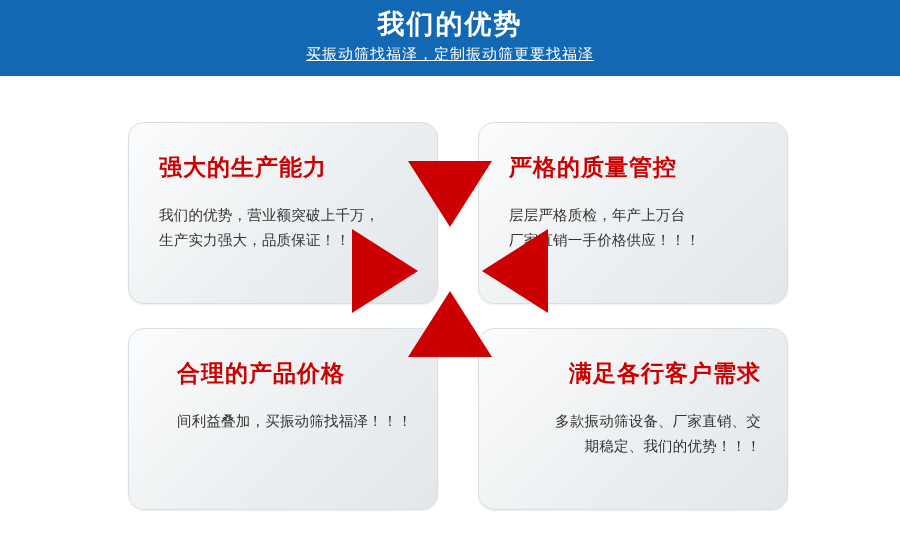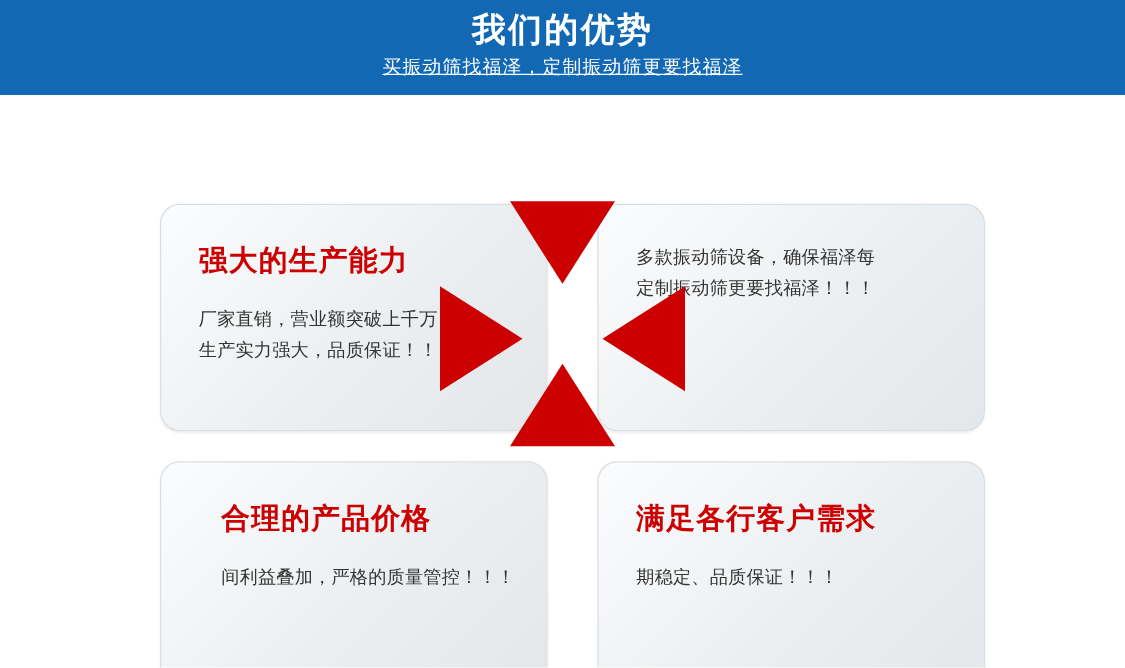--- a/index.html
+++ b/index.html
@@ -65,7 +65,6 @@
     background: linear-gradient(135deg, #fbfcfd 0%, #eceff1 55%, #e3e7ea 100%);
     box-shadow: 0 1px 2px rgba(0,0,0,0.07);
     padding: 30px 26px 0 30px;
-    margin-top: 41px;
   }
   .card.c0 { left: 0;   top: 0; }
   .card.c1 { left: 350px; top: 0; }

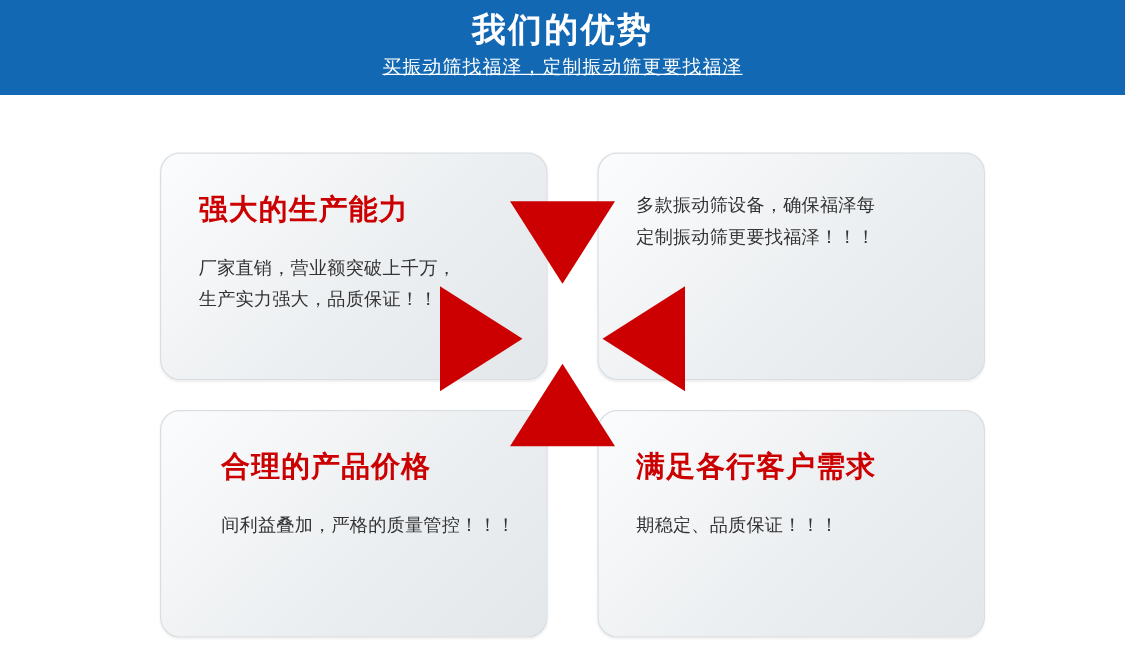--- a/index.html
+++ b/index.html
@@ -155,6 +155,7 @@
     </div>
 
     <div class="card c1">
+      <div class="card-title">严格的质量管控</div>
       <div class="card-body">
         <div>多款振动筛设备，确保福泽每</div>
         <div>定制振动筛更要找福泽！！！</div>

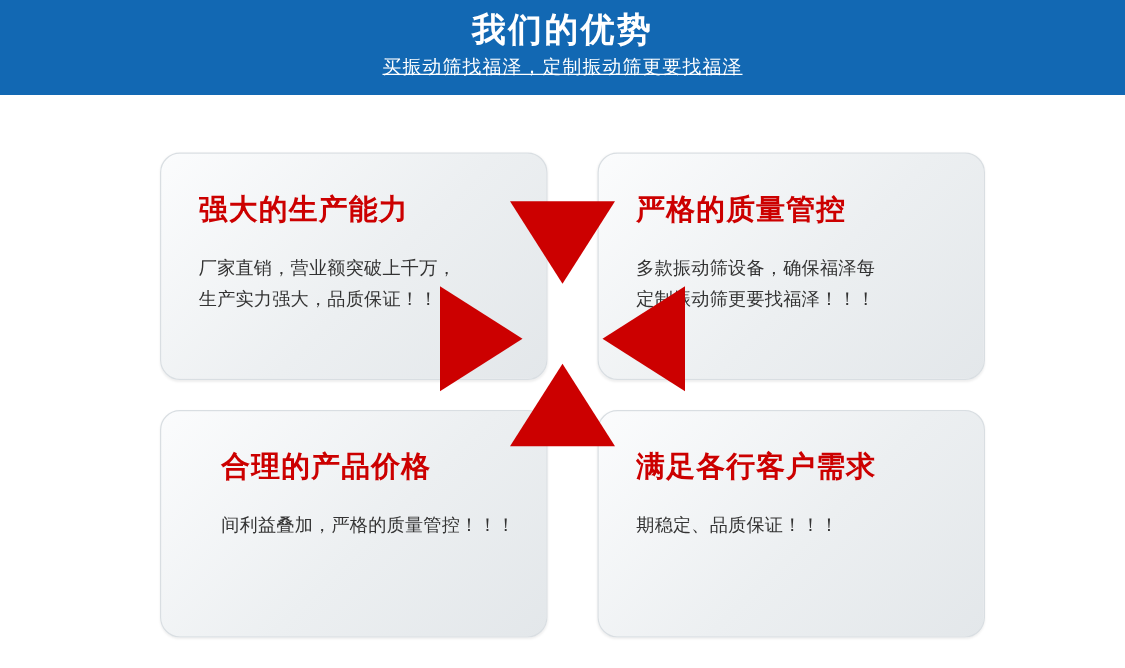--- a/index.html
+++ b/index.html
@@ -149,7 +149,7 @@
     <div class="card c0">
       <div class="card-title">强大的生产能力</div>
       <div class="card-body">
-        <div>厂家直销，营业额突破上千万，</div>
+        <div>我们的优势，营业额突破上千万，</div>
         <div>生产实力强大，品质保证！！！</div>
       </div>
     </div>

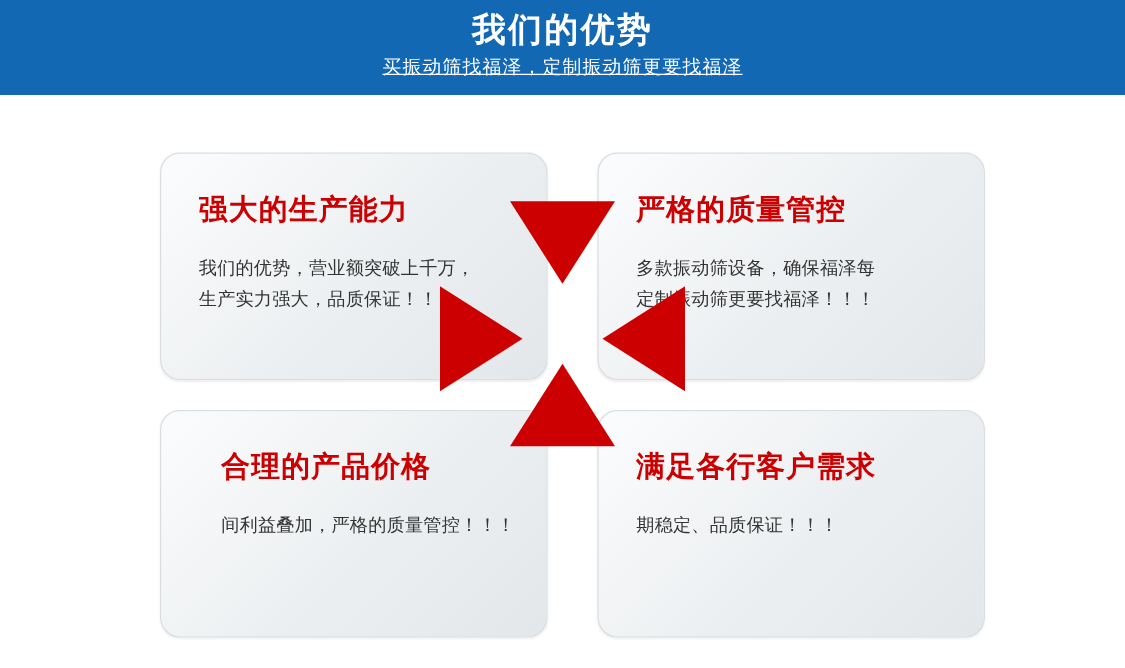--- a/index.html
+++ b/index.html
@@ -157,7 +157,7 @@
     <div class="card c1">
       <div class="card-title">严格的质量管控</div>
       <div class="card-body">
-        <div>多款振动筛设备，确保福泽每</div>
+        <div>层层严格质检，年产上万台</div>
         <div>定制振动筛更要找福泽！！！</div>
       </div>
     </div>

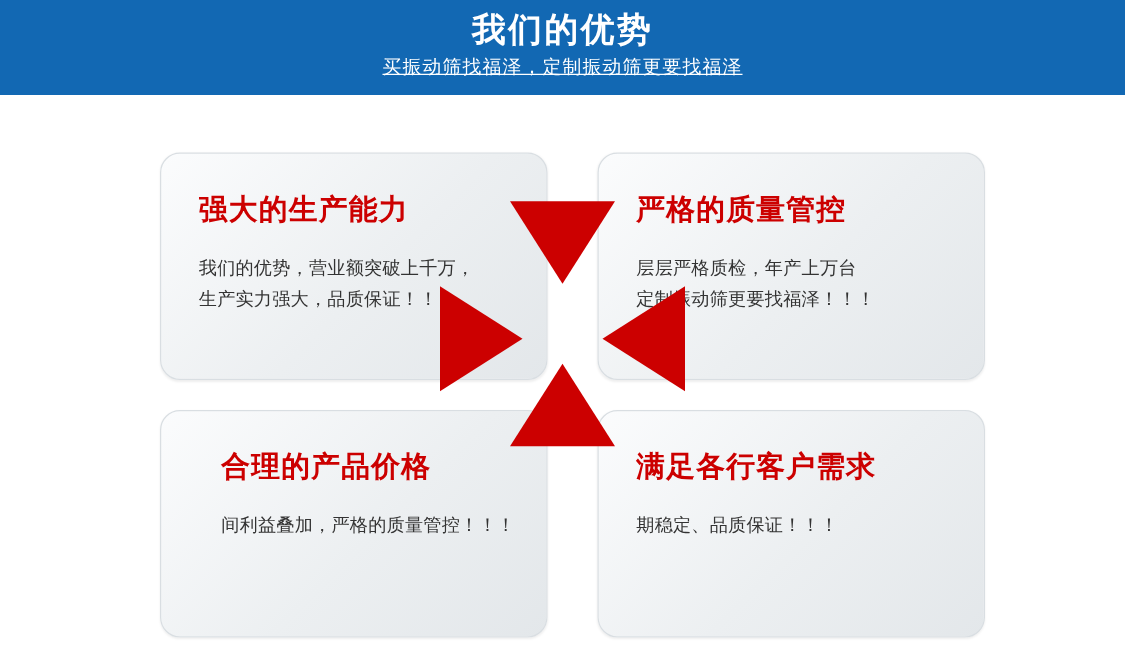--- a/index.html
+++ b/index.html
@@ -158,7 +158,7 @@
       <div class="card-title">严格的质量管控</div>
       <div class="card-body">
         <div>层层严格质检，年产上万台</div>
-        <div>定制振动筛更要找福泽！！！</div>
+        <div>厂家直销一手价格供应！！！</div>
       </div>
     </div>
 

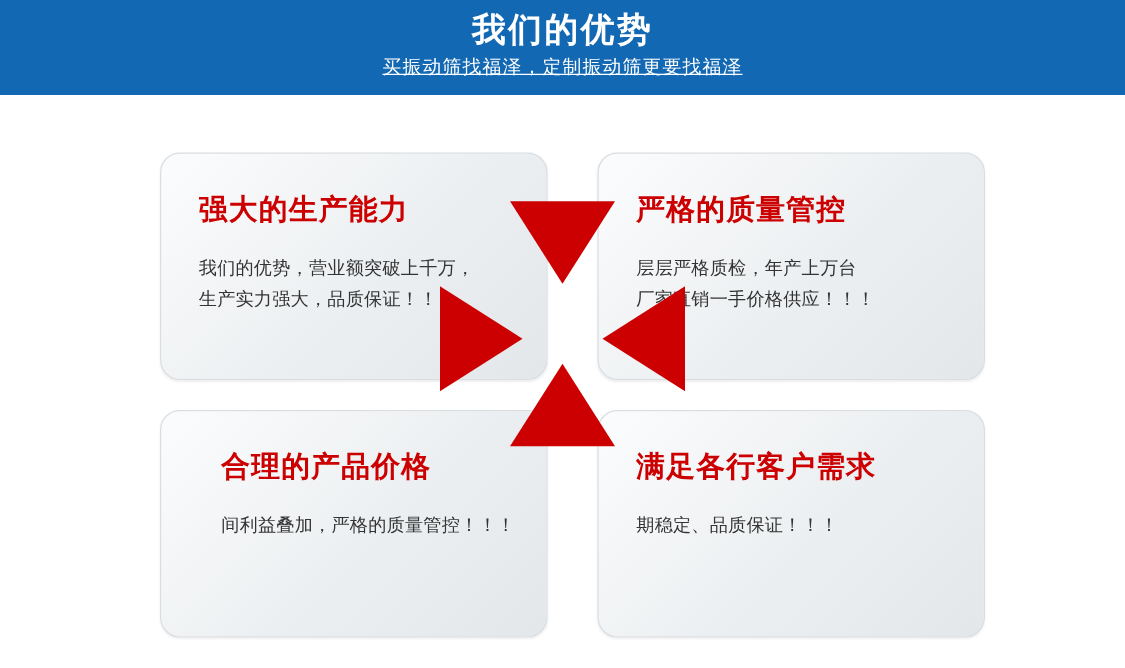--- a/index.html
+++ b/index.html
@@ -69,7 +69,7 @@
   .card.c0 { left: 0;   top: 0; }
   .card.c1 { left: 350px; top: 0; }
   .card.c2 { left: 0;   top: 206px; padding-left: 48px; }
-  .card.c3 { left: 350px; top: 206px; }
+  .card.c3 { left: 350px; top: 206px; text-align: right; }
 
   .card-title {
     color: #cc0000;

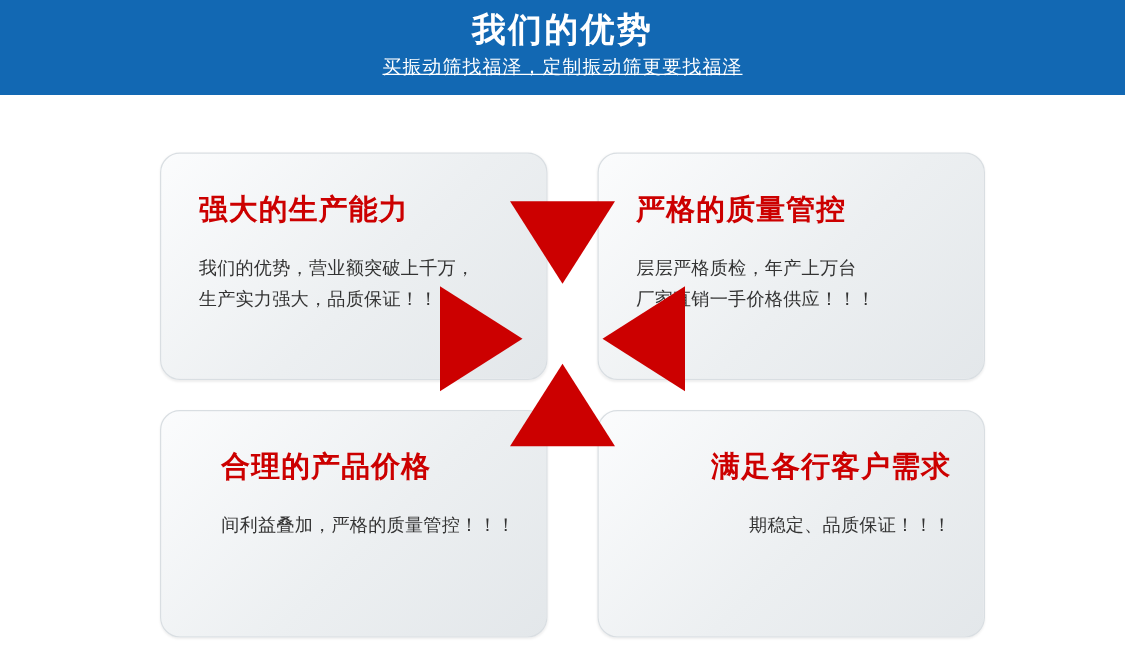--- a/index.html
+++ b/index.html
@@ -165,7 +165,7 @@
     <div class="card c2">
       <div class="card-title">合理的产品价格</div>
       <div class="card-body">
-        <div>间利益叠加，严格的质量管控！！！</div>
+        <div>间利益叠加，买振动筛找福泽！！！</div>
       </div>
     </div>
 

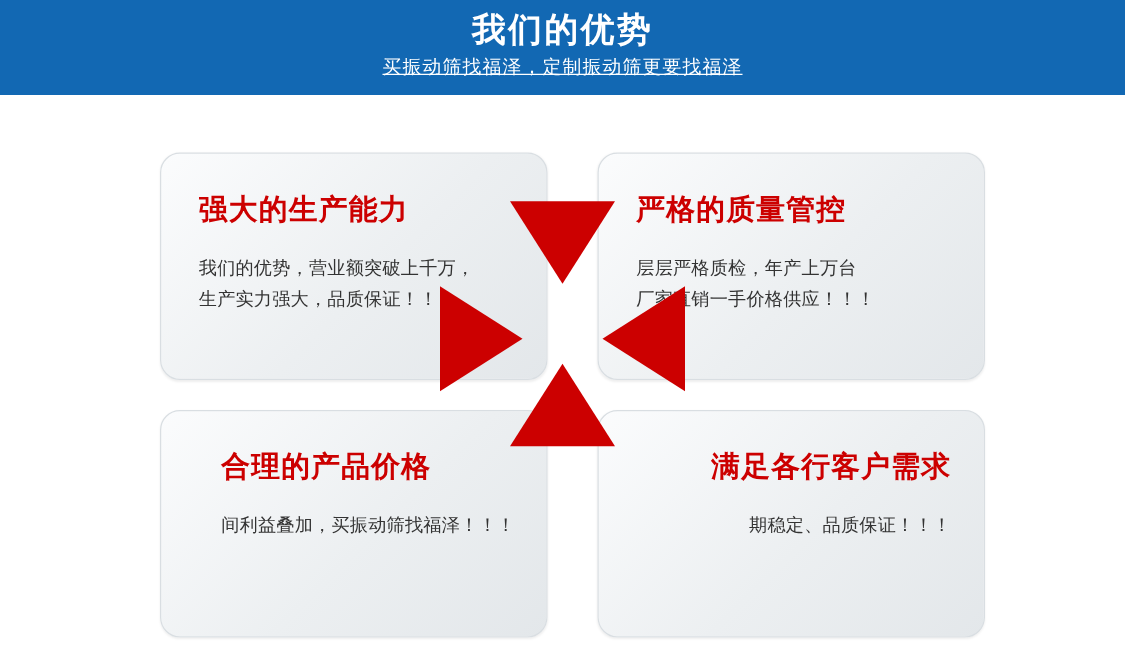--- a/index.html
+++ b/index.html
@@ -172,6 +172,7 @@
     <div class="card c3">
       <div class="card-title">满足各行客户需求</div>
       <div class="card-body">
+        <div>多款振动筛设备、厂家直销、交</div>
         <div>期稳定、品质保证！！！</div>
       </div>
     </div>

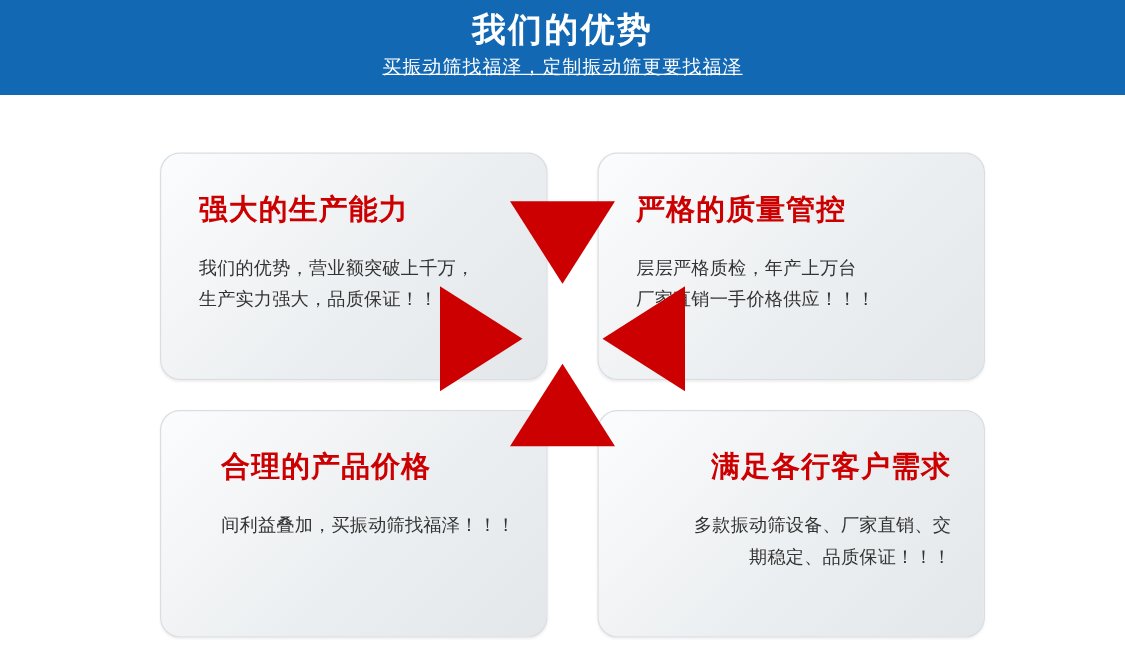--- a/index.html
+++ b/index.html
@@ -173,7 +173,7 @@
       <div class="card-title">满足各行客户需求</div>
       <div class="card-body">
         <div>多款振动筛设备、厂家直销、交</div>
-        <div>期稳定、品质保证！！！</div>
+        <div>期稳定、我们的优势！！！</div>
       </div>
     </div>
 

